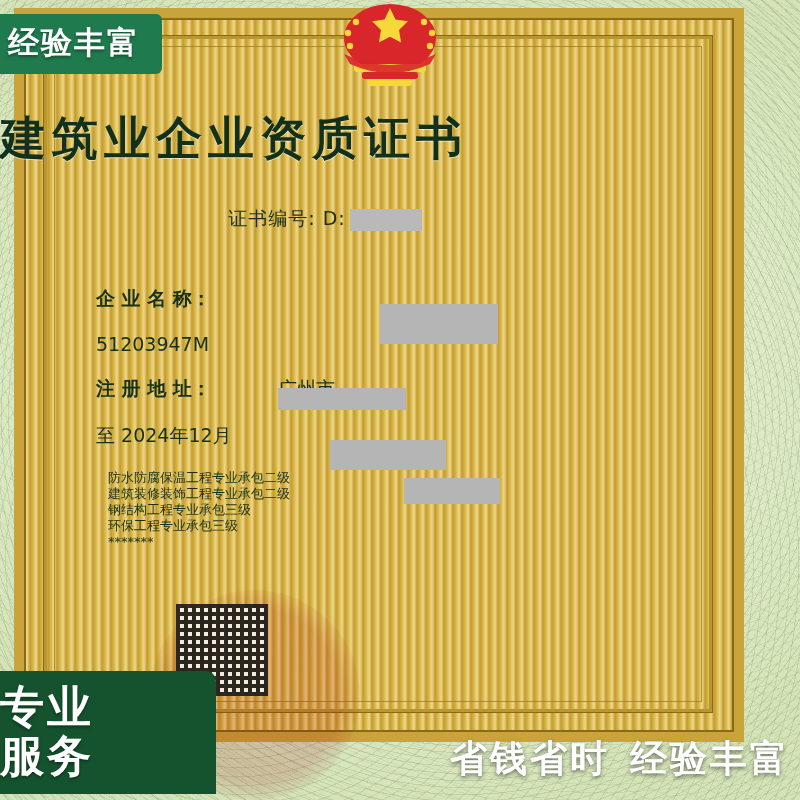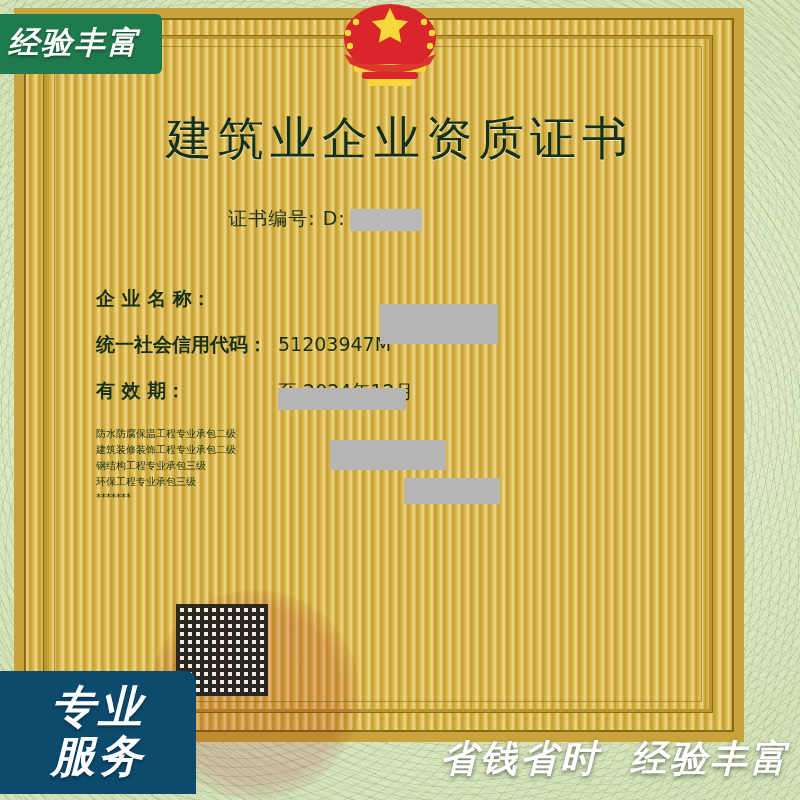--- a/index.html
+++ b/index.html
@@ -118,7 +118,6 @@
     font-family:"DejaVu Sans","Liberation Sans",sans-serif;
     font-weight:bold;color:#ffffff;
     text-shadow:0 2px 3px rgba(0,0,0,.35);
-    font-style:italic;
   }
   #promo-tl{
     left:0;top:14px;padding:8px 22px 10px 8px;

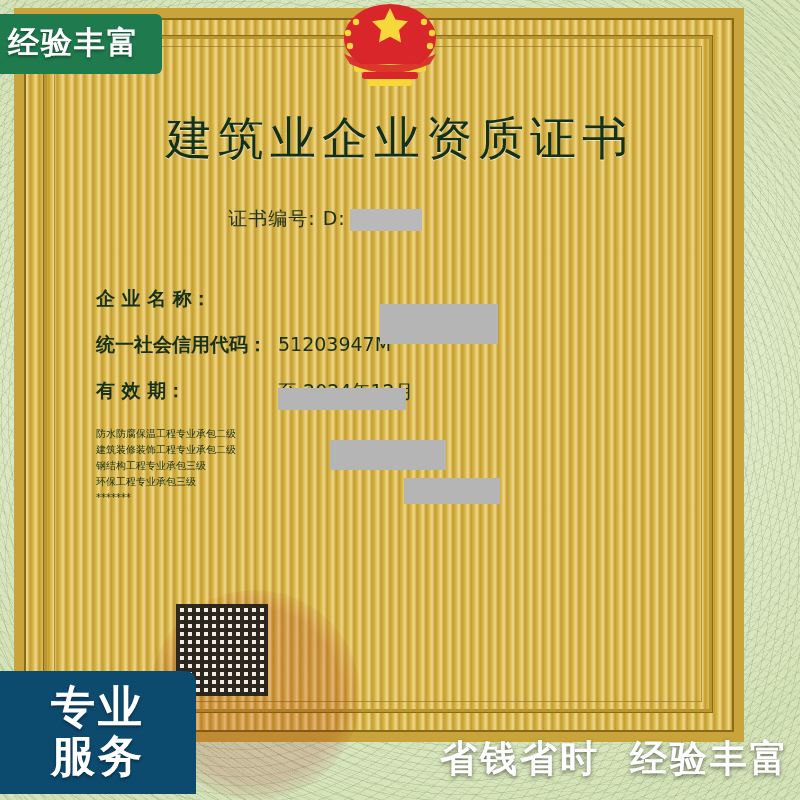--- a/index.html
+++ b/index.html
@@ -59,9 +59,9 @@
   }
   
   #title{
-    position:absolute;left:0;right:0;top:108px;text-align:center;
-    font-family:"DejaVu Sans","Liberation Sans",sans-serif;
-    font-weight:normal;font-size:46px;letter-spacing:6px;
+    position:absolute;left:0;right:0;top:108px;text-align:left;
+    font-family:"DejaVu Sans","Liberation Sans",sans-serif;
+    font-weight:bold;font-size:46px;letter-spacing:6px;
     color:#13301a;
     text-shadow:0 1px 0 rgba(255,255,255,.55);
   }

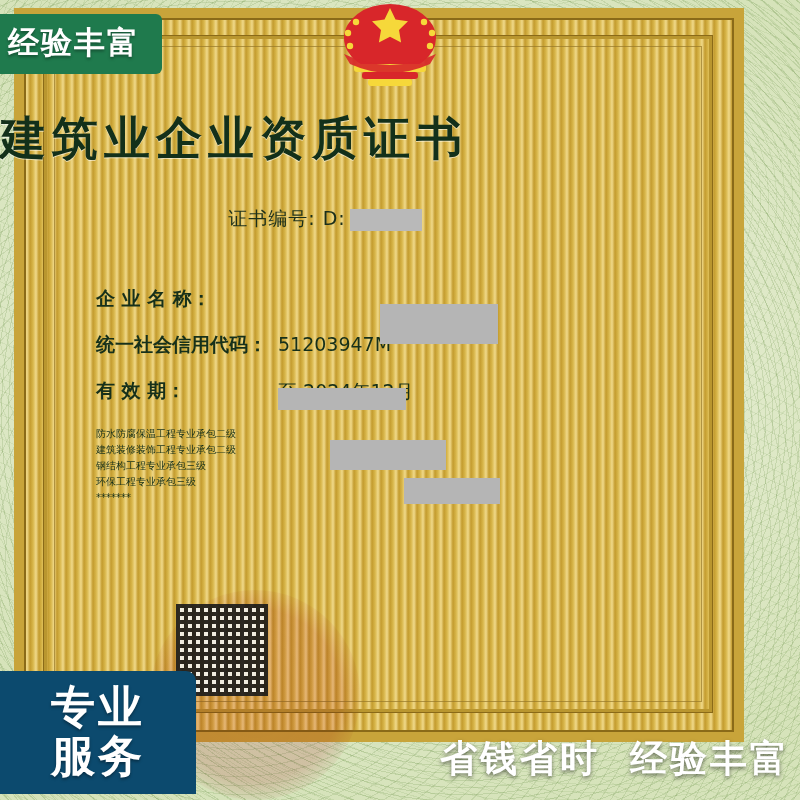--- a/index.html
+++ b/index.html
@@ -82,7 +82,7 @@
     font-family:"DejaVu Sans","Liberation Sans",sans-serif;
     color:#16301a;
   }
-  .row{display:flex;align-items:flex-start;margin-bottom:20px;}
+  .row{display:flex;align-items:flex-end;margin-bottom:20px;}
   .label{
     width:182px;flex:0 0 182px;
     font-size:19px;font-weight:bold;letter-spacing:0px;

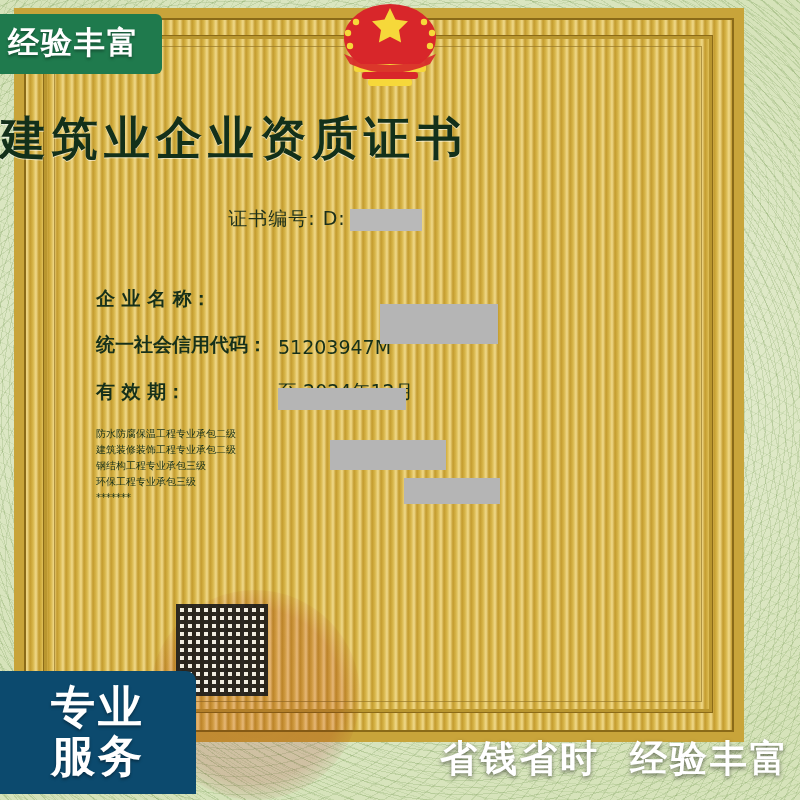--- a/index.html
+++ b/index.html
@@ -182,7 +182,6 @@
     </div>
 
     <div class="row">
-      <div class="label">统一社会信用代码：</div>
       <div class="val">51203947M</div>
     </div>
 

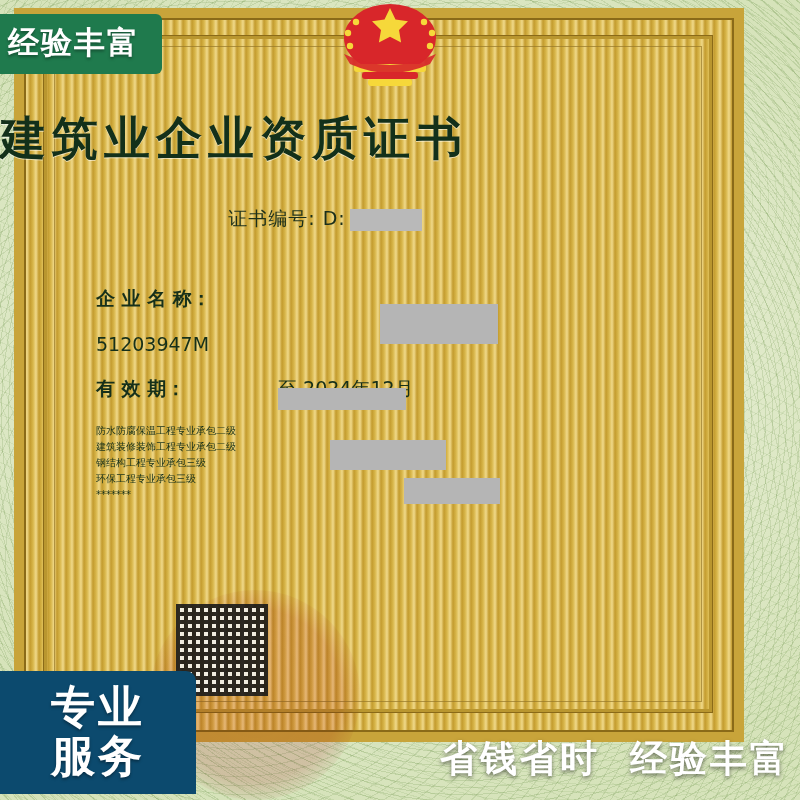--- a/index.html
+++ b/index.html
@@ -186,6 +186,10 @@
     </div>
 
 
+    <div class="row">
+      <div class="label">注 册 地 址：</div>
+      <div class="val">广州市</div>
+    </div>
 
     <div class="row">
       <div class="label">有 效 期：</div>

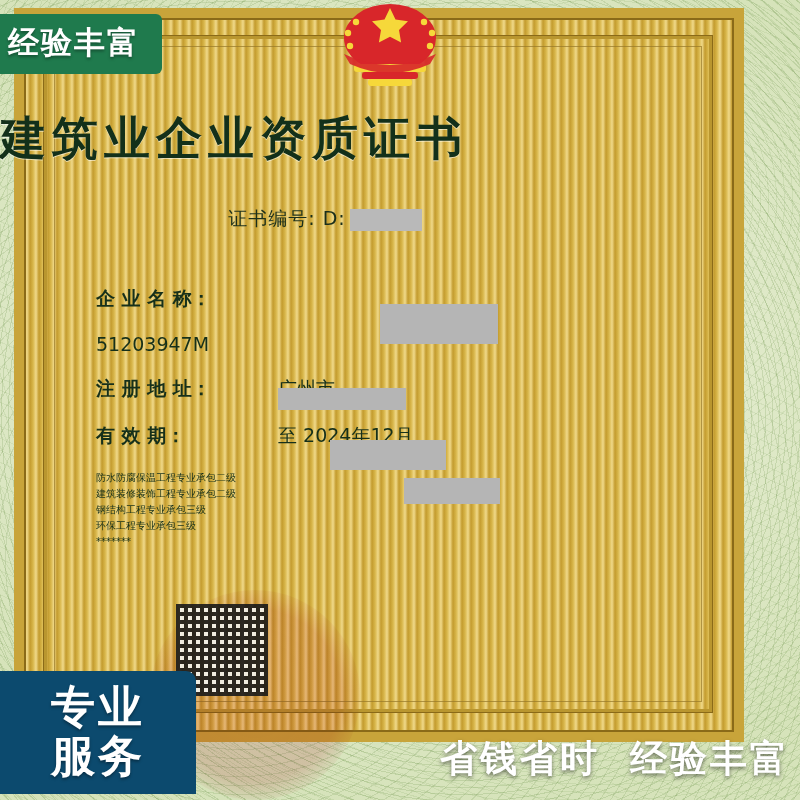--- a/index.html
+++ b/index.html
@@ -192,7 +192,6 @@
     </div>
 
     <div class="row">
-      <div class="label">有 效 期：</div>
       <div class="val">至 2024年12月</div>
     </div>
 

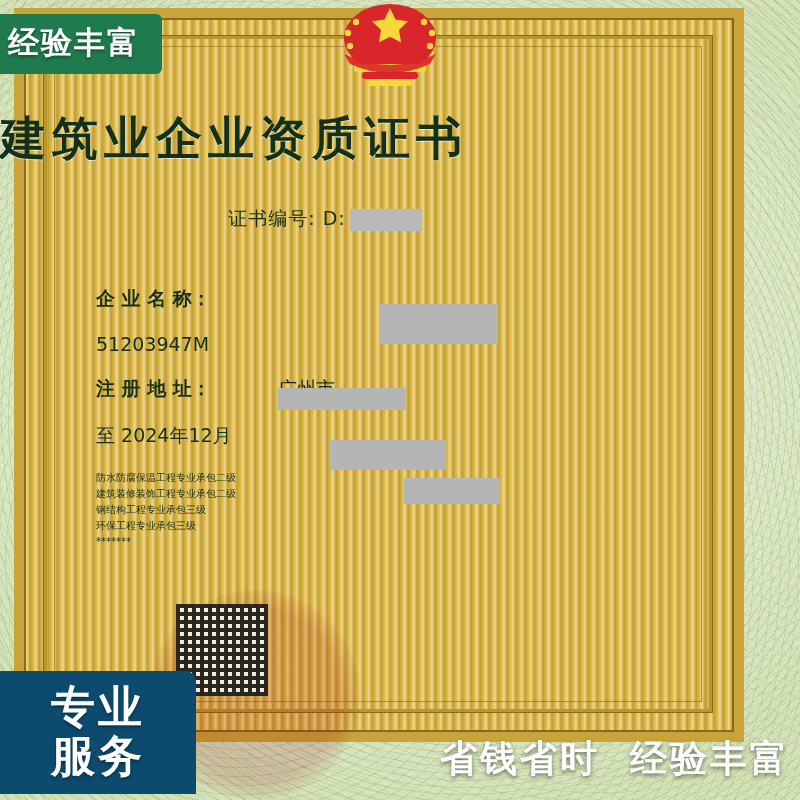--- a/index.html
+++ b/index.html
@@ -89,7 +89,7 @@
     white-space:nowrap;
   }
   .val{font-size:19px;padding-top:1px;}
-  .val.small{font-size:10px;line-height:16px;}
+  .val.small{font-size:13px;line-height:16px;padding-left:12px;}
   .val .redact{height:20px;}
 
   

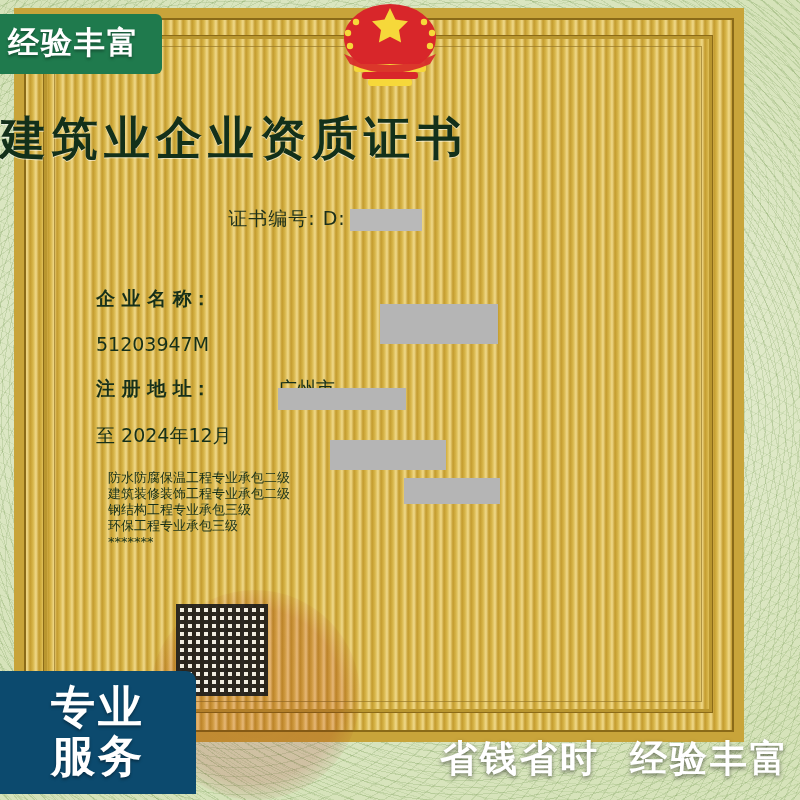--- a/index.html
+++ b/index.html
@@ -126,8 +126,8 @@
     border-radius:0 6px 6px 0;
   }
   #promo-bl{
-    left:0;bottom:6px;width:196px;padding:12px 0 14px 0;
-    background:#0c4a6e;text-align:center;line-height:1.1;
+    left:0;bottom:6px;width:216px;padding:12px 0 14px 0;
+    background:#14532d;text-align:left;line-height:1.1;
     font-size:44px;letter-spacing:3px;
     border-radius:0 10px 0 0;
   }

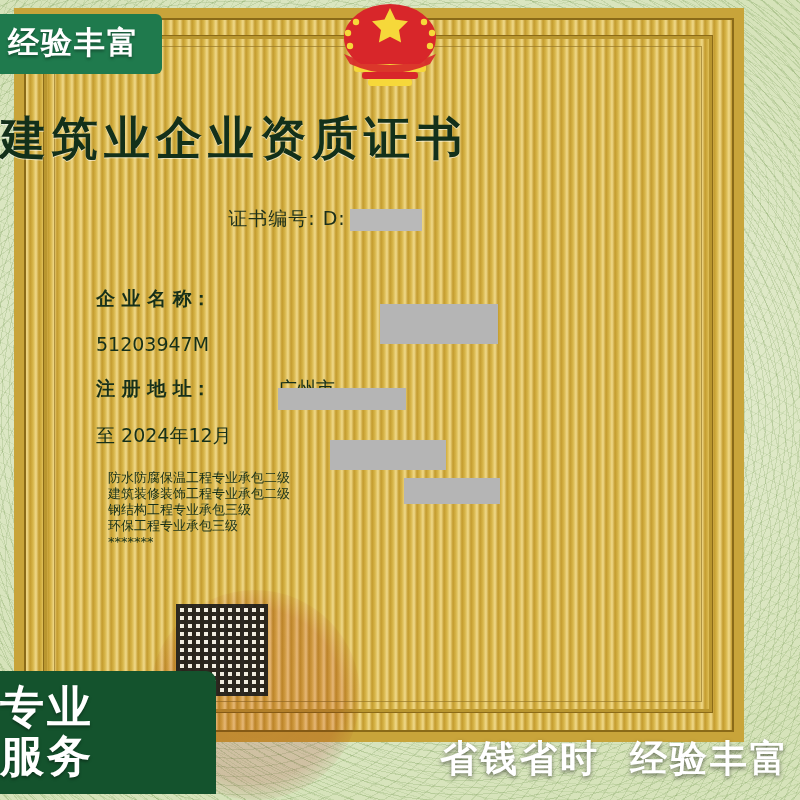--- a/index.html
+++ b/index.html
@@ -136,7 +136,7 @@
     font-size:37px;letter-spacing:3px;color:#ffffff;
     text-shadow:0 2px 4px rgba(0,0,0,.5);
   }
-  #promo-br span{margin-left:30px;}
+  #promo-br span{margin-left:20px;}
 </style>
 </head>
 <body>

